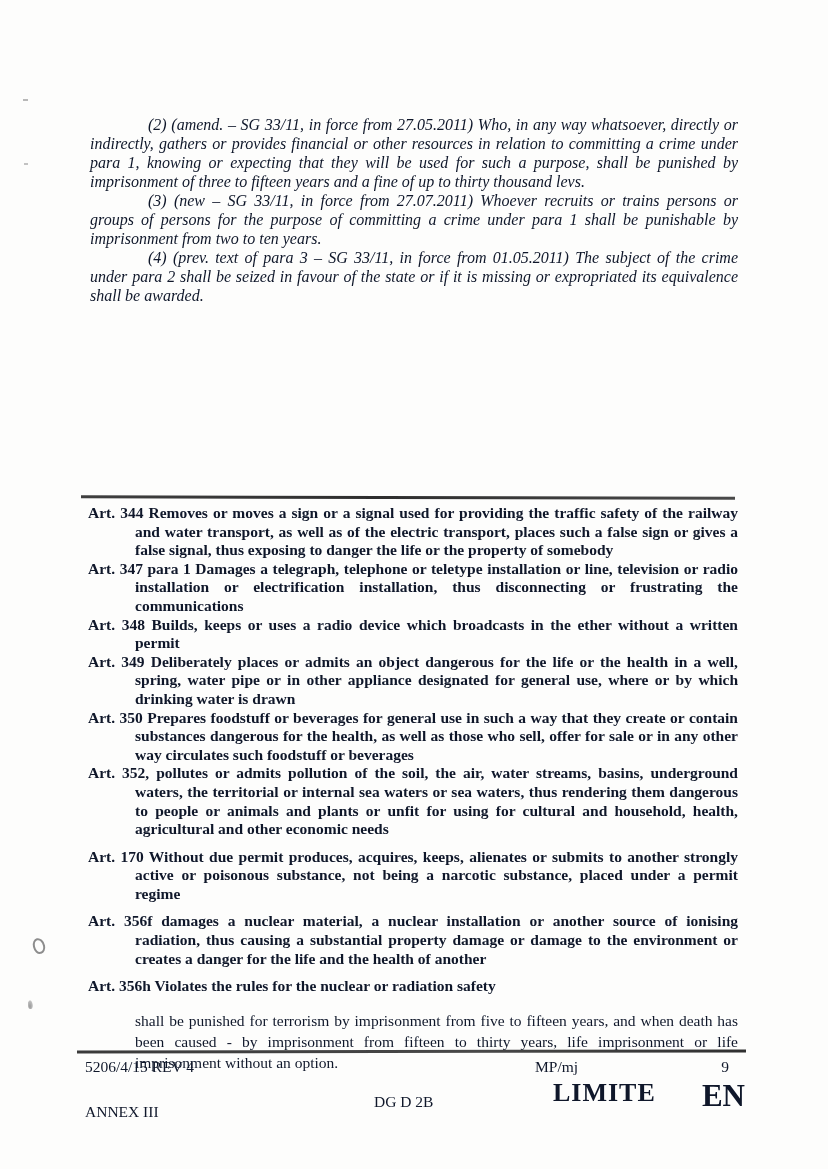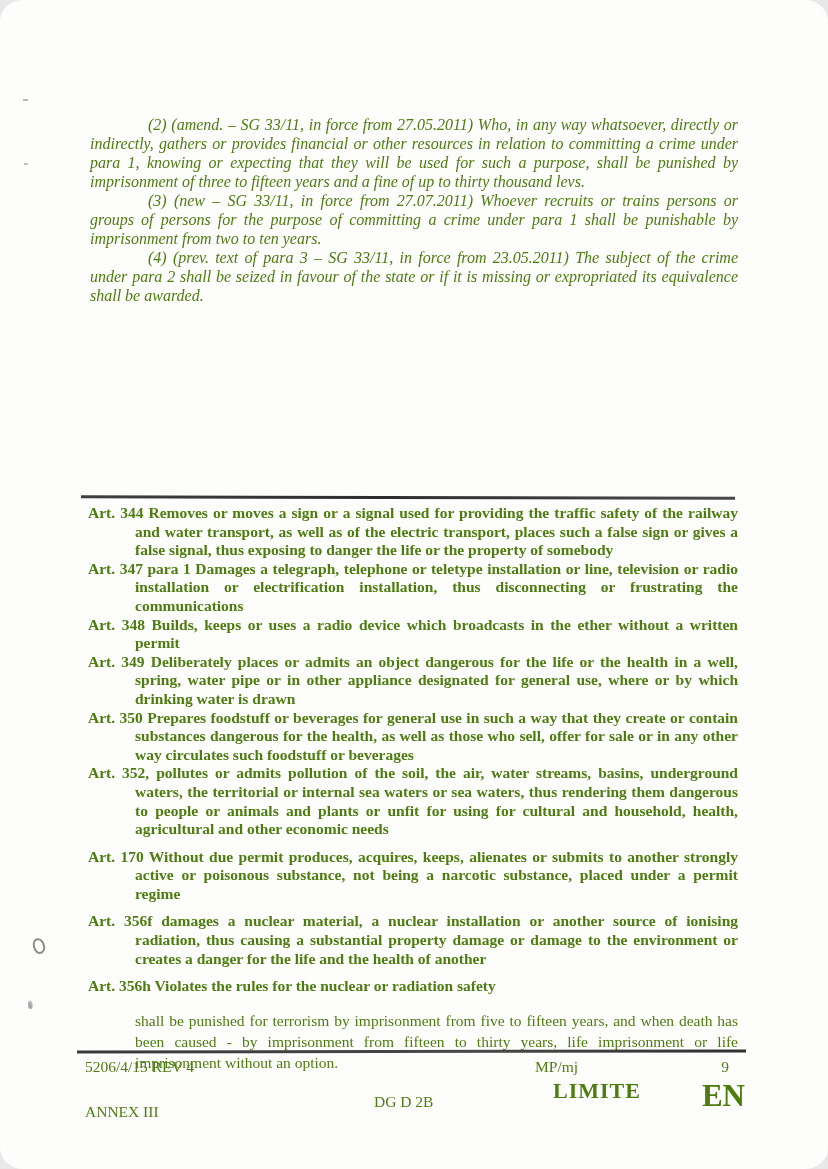--- a/index.html
+++ b/index.html
@@ -14,8 +14,7 @@
     background: #fdfdfc;
     overflow: hidden;
     font-family: "Liberation Serif", "DejaVu Serif", serif;
-    color: #4d7c0f;
-    border-radius: 22px;
+    color: #0f172a;
   }
 
   

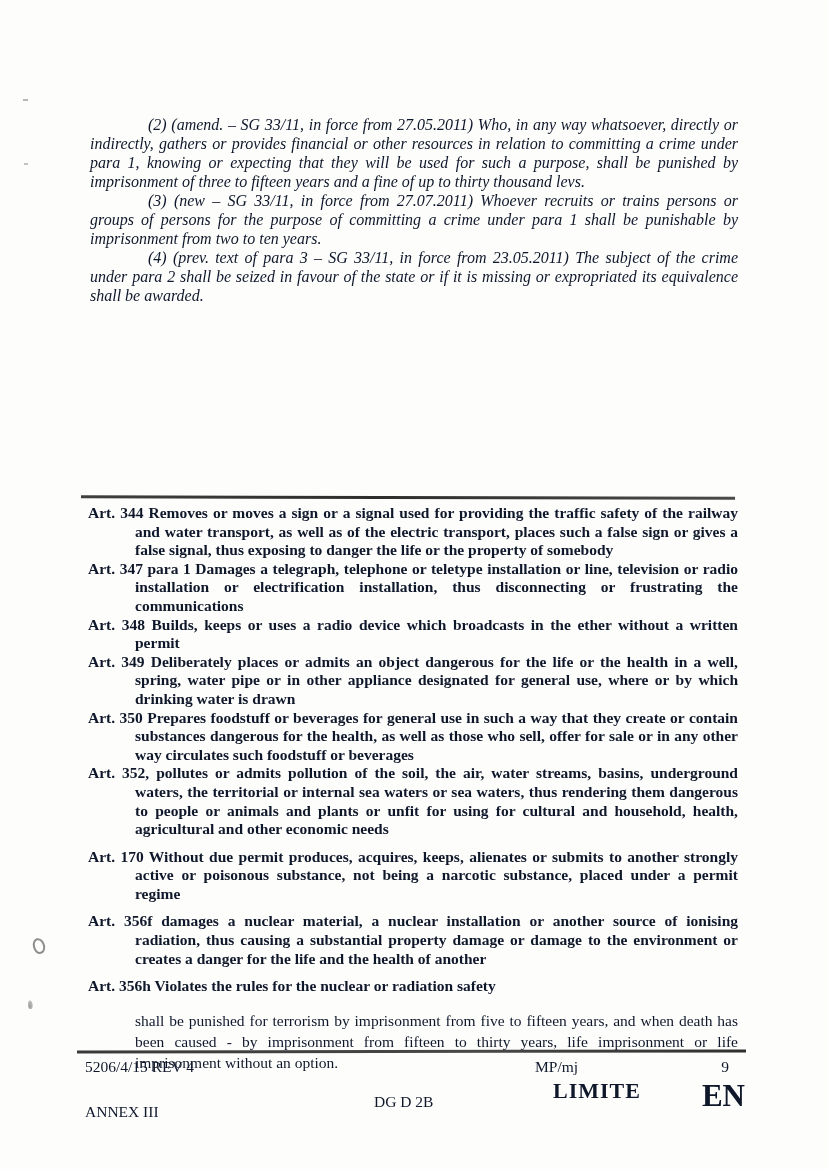--- a/index.html
+++ b/index.html
@@ -123,7 +123,7 @@
   <div class="intro-block">
     <p>(2) (amend. – SG 33/11, in force from 27.05.2011) Who, in any way whatsoever, directly or indirectly, gathers or provides financial or other resources in relation to committing a crime under para 1, knowing or expecting that they will be used for such a purpose, shall be punished by imprisonment of three to fifteen years and a fine of up to thirty thousand levs.</p>
     <p>(3) (new – SG 33/11, in force from 27.07.2011) Whoever recruits or trains persons or groups of persons for the purpose of committing a crime under para 1 shall be punishable by imprisonment from two to ten years.</p>
-    <p>(4) (prev. text of para 3 – SG 33/11, in force from 23.05.2011) The subject of the crime under para 2 shall be seized in favour of the state or if it is missing or expropriated its equivalence shall be awarded.</p>
+    <p>(4) (prev. text of para 3 – SG 33/11, in force from 01.05.2011) The subject of the crime under para 2 shall be seized in favour of the state or if it is missing or expropriated its equivalence shall be awarded.</p>
   </div>
 
   <div class="rule-top"></div>

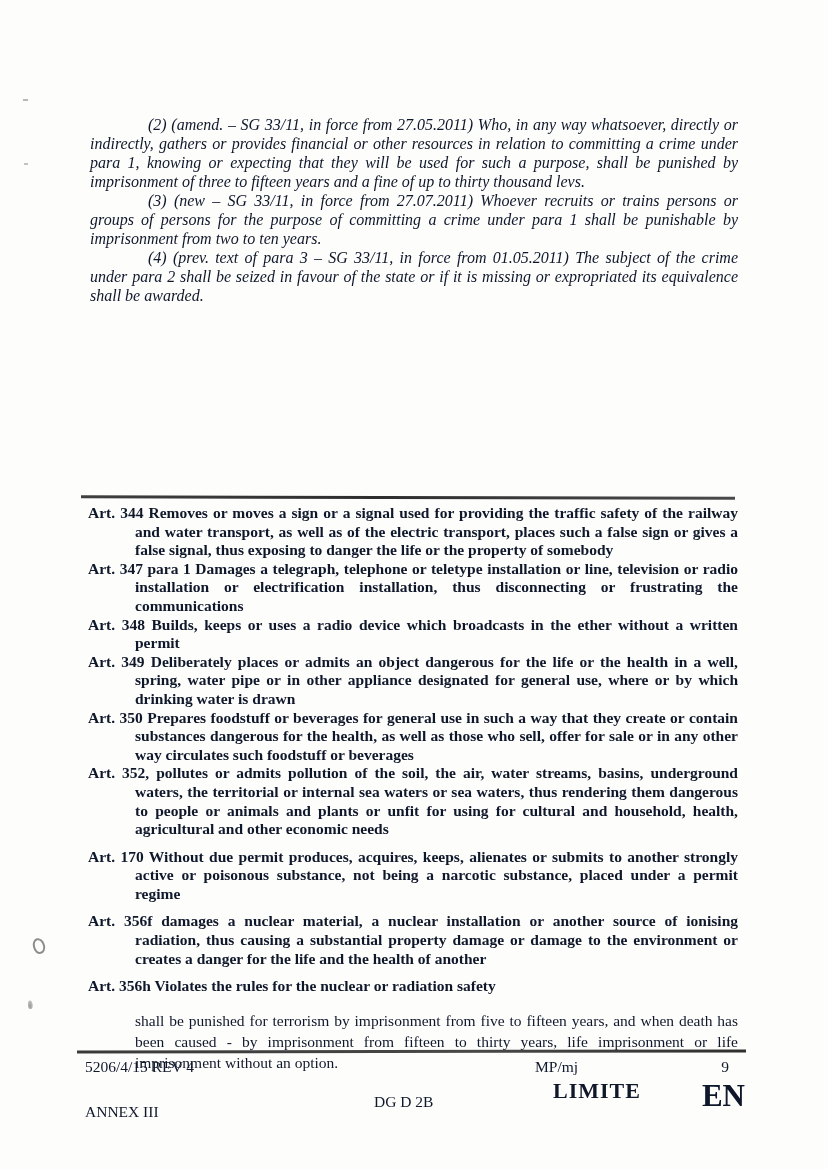--- a/index.html
+++ b/index.html
@@ -95,7 +95,7 @@
   .footer .annex     { position: absolute; left: 0;    top: 25px; margin-top: 20px; }
   .footer .dg        { position: absolute; left: 289px; top: 35px; text-align: center; }
   .footer .limite    { position: absolute; left: 468px; top: 20px;
-                       font-size: 22px; font-weight: bold; letter-spacing: 1px; }
+                       font-size: 26px; font-weight: bold; letter-spacing: 1px; }
   .footer .lang      { position: absolute; right: 0;   top: 20px;
                        font-size: 31px; font-weight: bold; }
 

